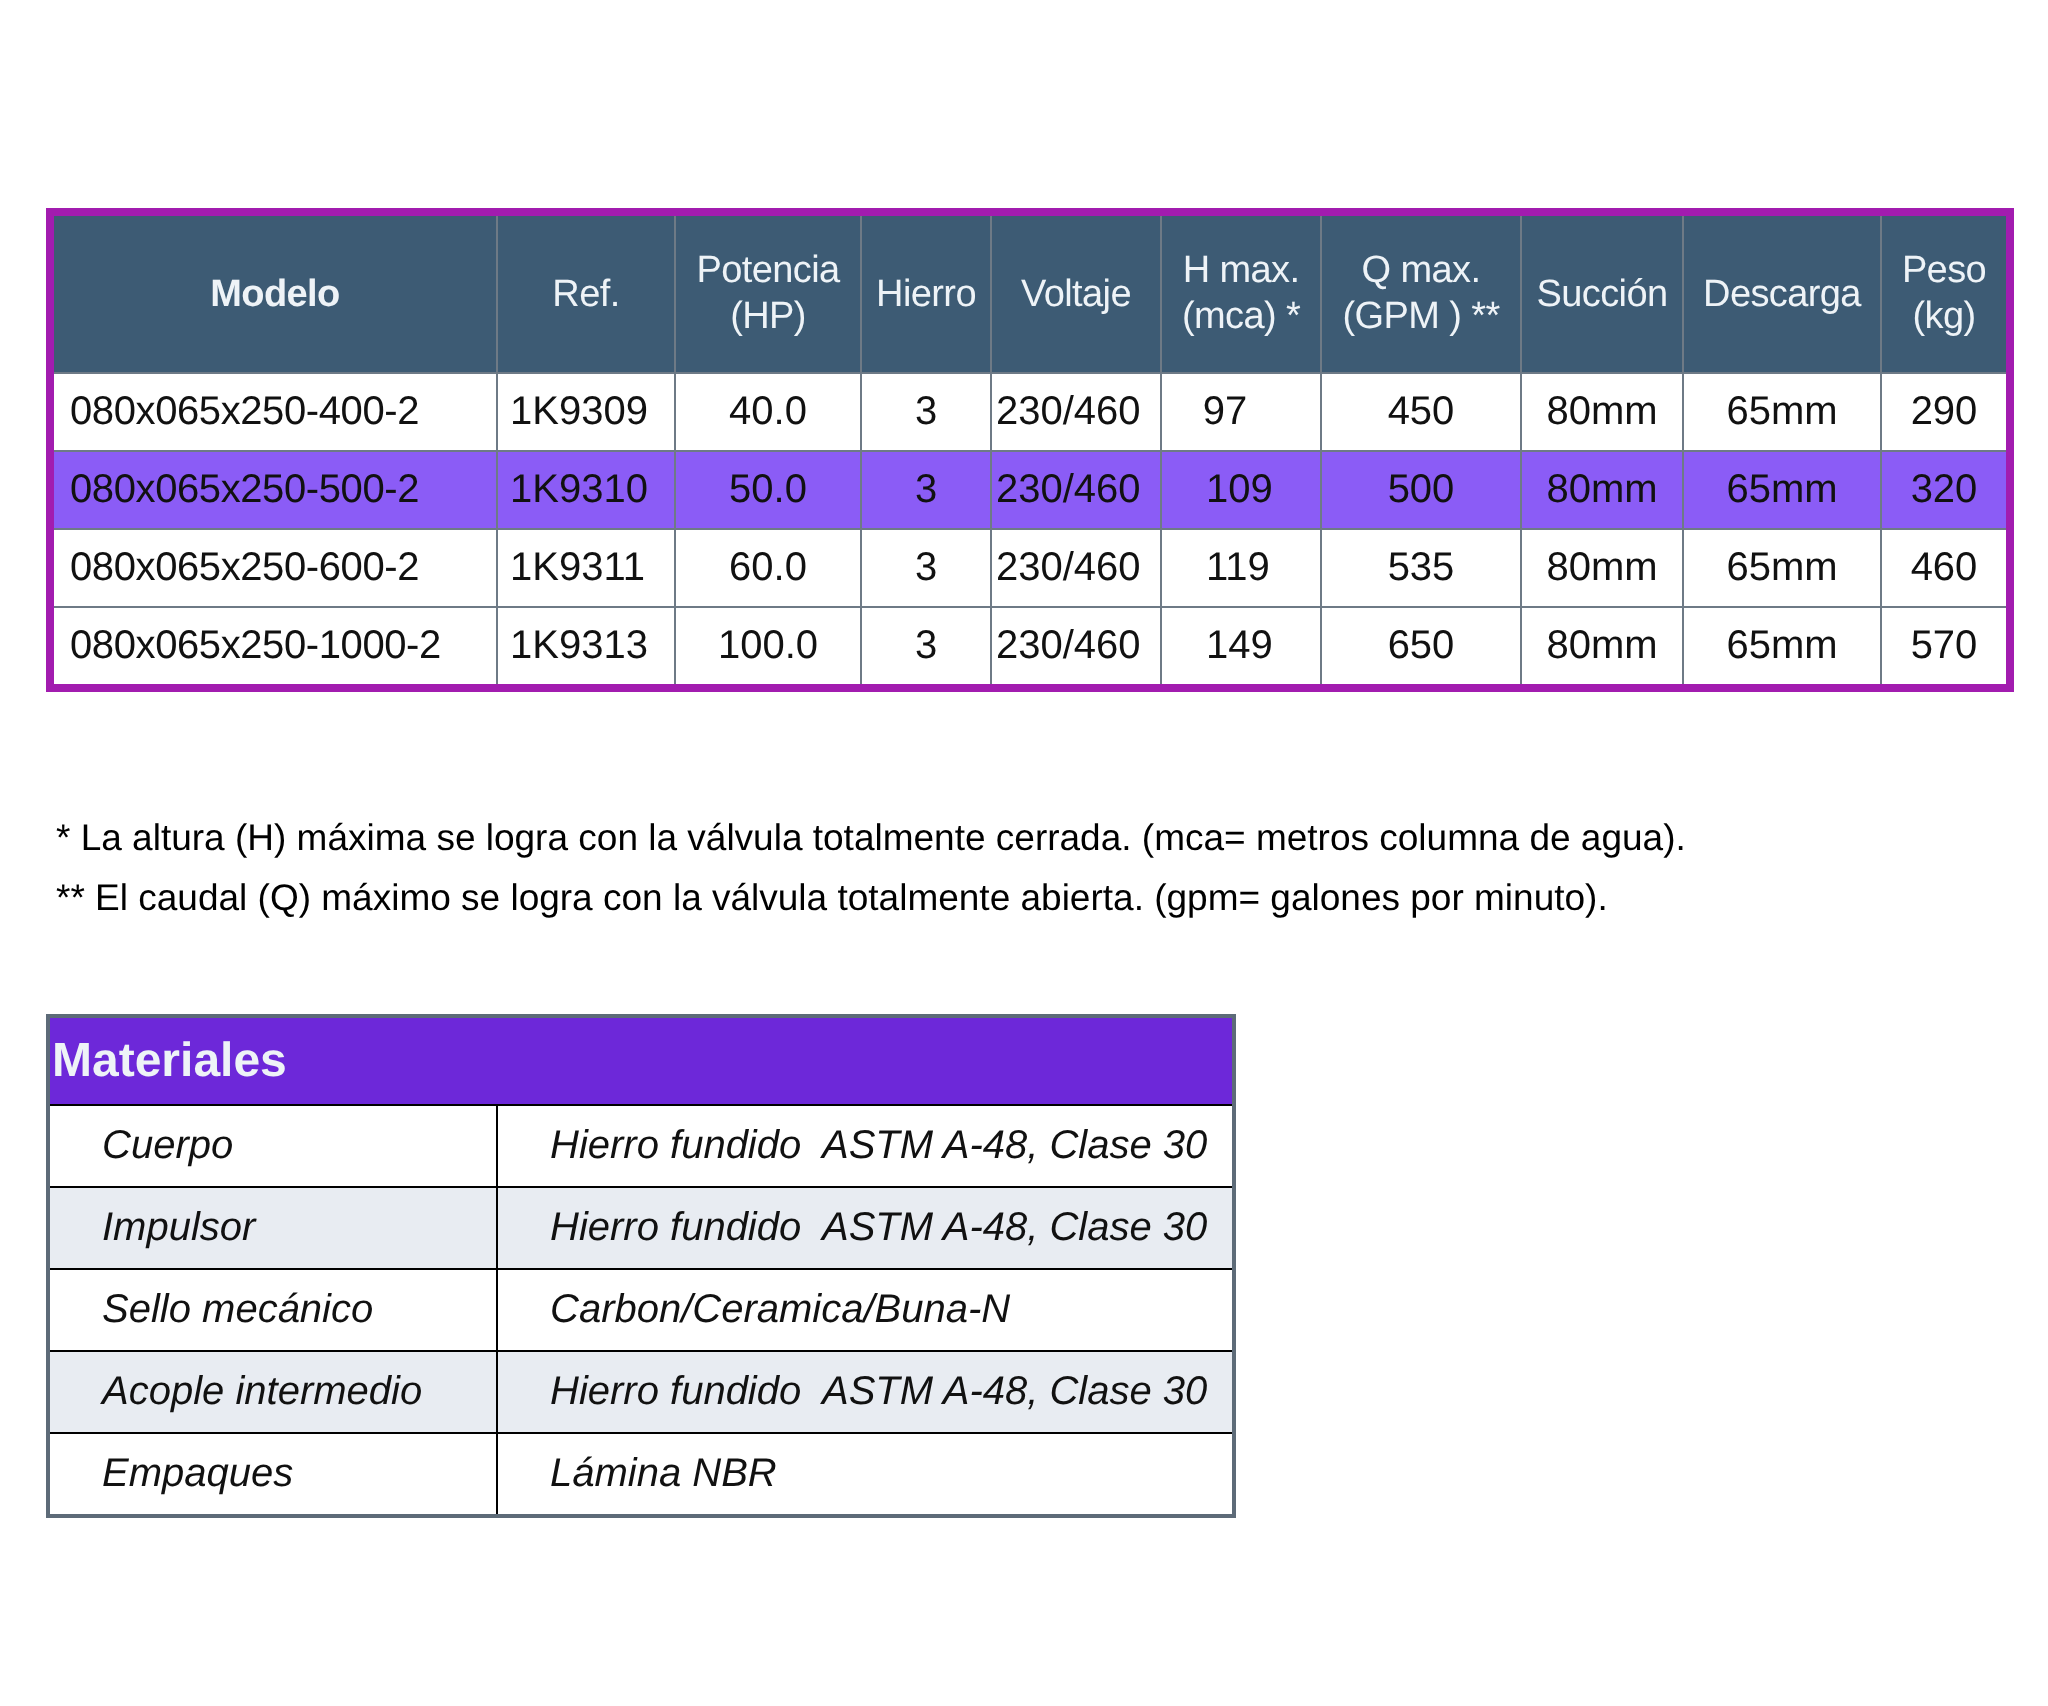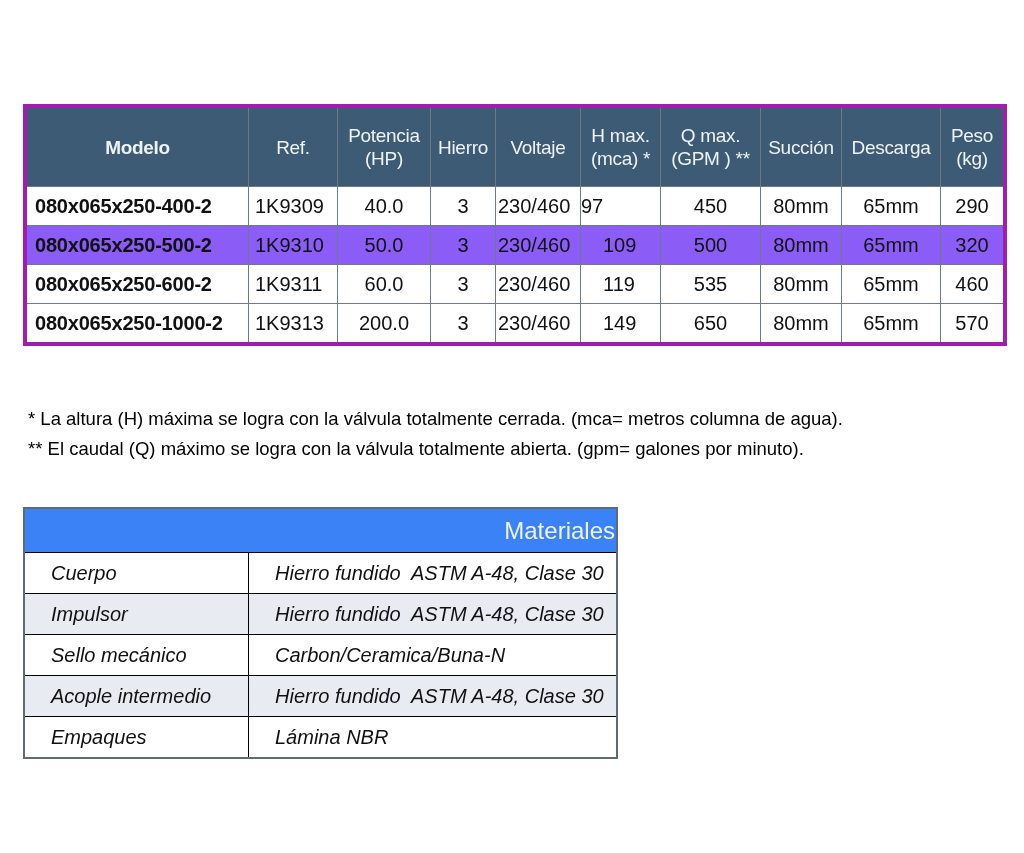--- a/index.html
+++ b/index.html
@@ -13,7 +13,7 @@
   .spec th.bold { font-weight:bold; }
   .spec td { font-size:20px; height:38px; text-align:center; }
   .spec tr.alt td { background:#8b5cf6; }
-  .spec td.model { font-weight:bold; text-align:left; padding-left:8px; letter-spacing:-0.2px; }
+  .spec td.model { font-weight:normal; text-align:left; padding-left:8px; letter-spacing:-0.2px; }
   .spec td.left { text-align:left; padding-left:6px;margin-left:39px; }
   .spec td.right { text-align:left; padding-right:16px; }
   .notes { position:absolute; left:28px; top:404px; font-size:18.5px; line-height:30px; color:#000000; }

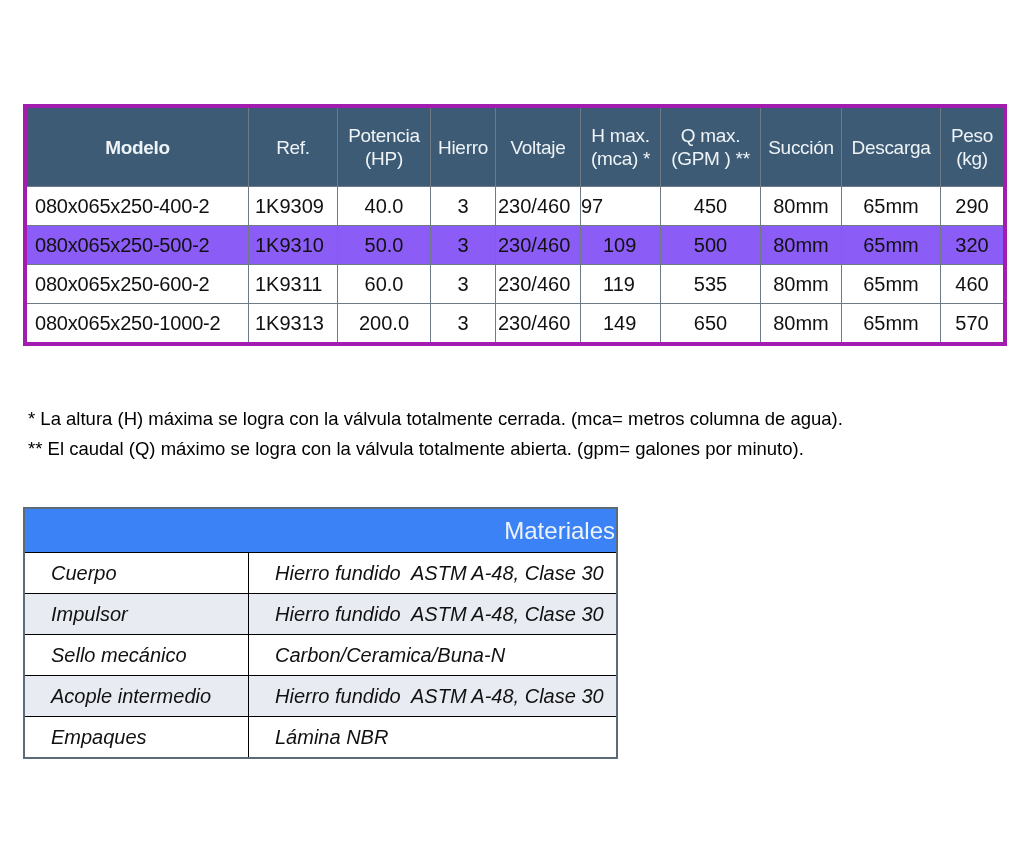--- a/index.html
+++ b/index.html
@@ -15,7 +15,7 @@
   .spec tr.alt td { background:#8b5cf6; }
   .spec td.model { font-weight:normal; text-align:left; padding-left:8px; letter-spacing:-0.2px; }
   .spec td.left { text-align:left; padding-left:6px;margin-left:39px; }
-  .spec td.right { text-align:left; padding-right:16px; }
+  .spec td.right { text-align:center; padding-right:16px; }
   .notes { position:absolute; left:28px; top:404px; font-size:18.5px; line-height:30px; color:#000000; }
   .mat { position:absolute; left:23px; top:507px; border-collapse:collapse;
          border:2px solid #5d6b78; width:595px; }

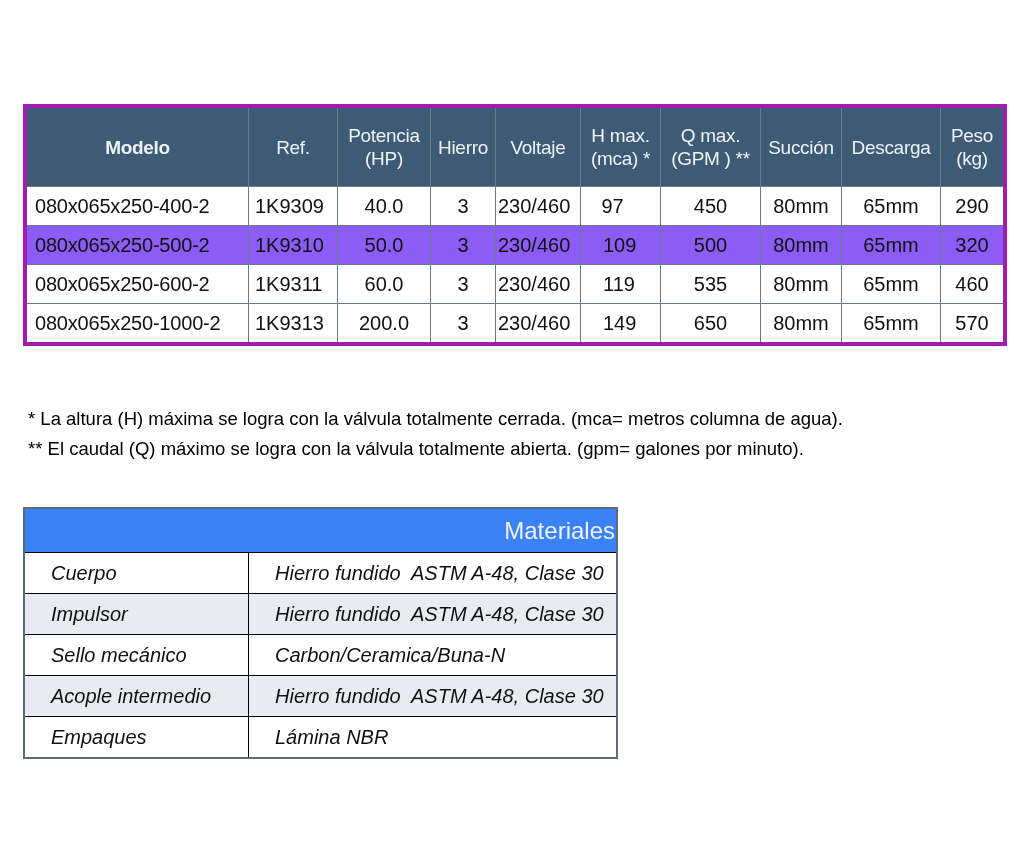--- a/index.html
+++ b/index.html
@@ -82,7 +82,7 @@
     <tr>
       <td class="model">080x065x250-1000-2</td>
       <td class="left">1K9313</td>
-      <td>200.0</td>
+      <td>100.0</td>
       <td>3</td>
       <td class="left" style="padding-left:2px">230/460</td>
       <td class="left" style="padding-left:22px">149</td>

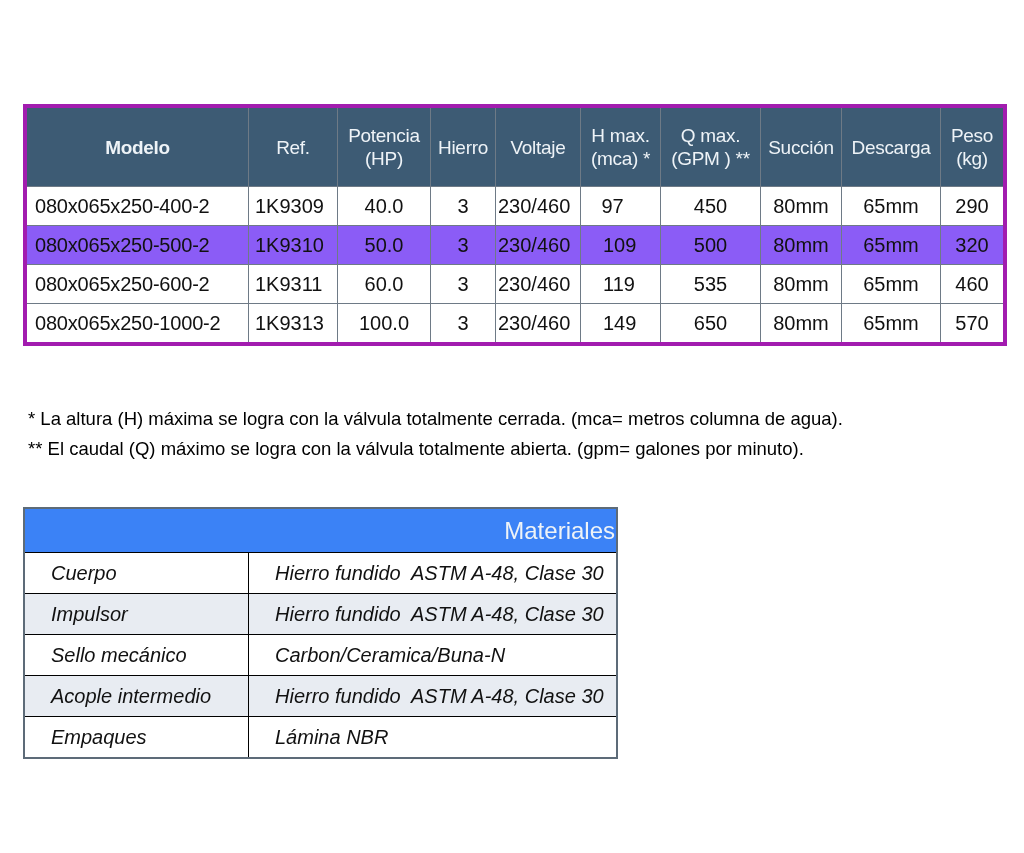--- a/index.html
+++ b/index.html
@@ -19,7 +19,7 @@
   .notes { position:absolute; left:28px; top:404px; font-size:18.5px; line-height:30px; color:#000000; }
   .mat { position:absolute; left:23px; top:507px; border-collapse:collapse;
          border:2px solid #5d6b78; width:595px; }
-  .mat th { background:#3b82f6; color:#eef3f7; font-size:24px; font-weight:normal; height:41px; text-align:right; }
+  .mat th { background:#6d28d9; color:#eef3f7; font-size:24px; font-weight:bold; height:41px; text-align:left; }
   .mat td { border:1px solid #000000; font-size:20px; height:38px; padding-left:26px;font-style:italic; }
   .mat tr.alt td { background:#e8ecf2; }
   .mat td.c1 { width:196px; }

